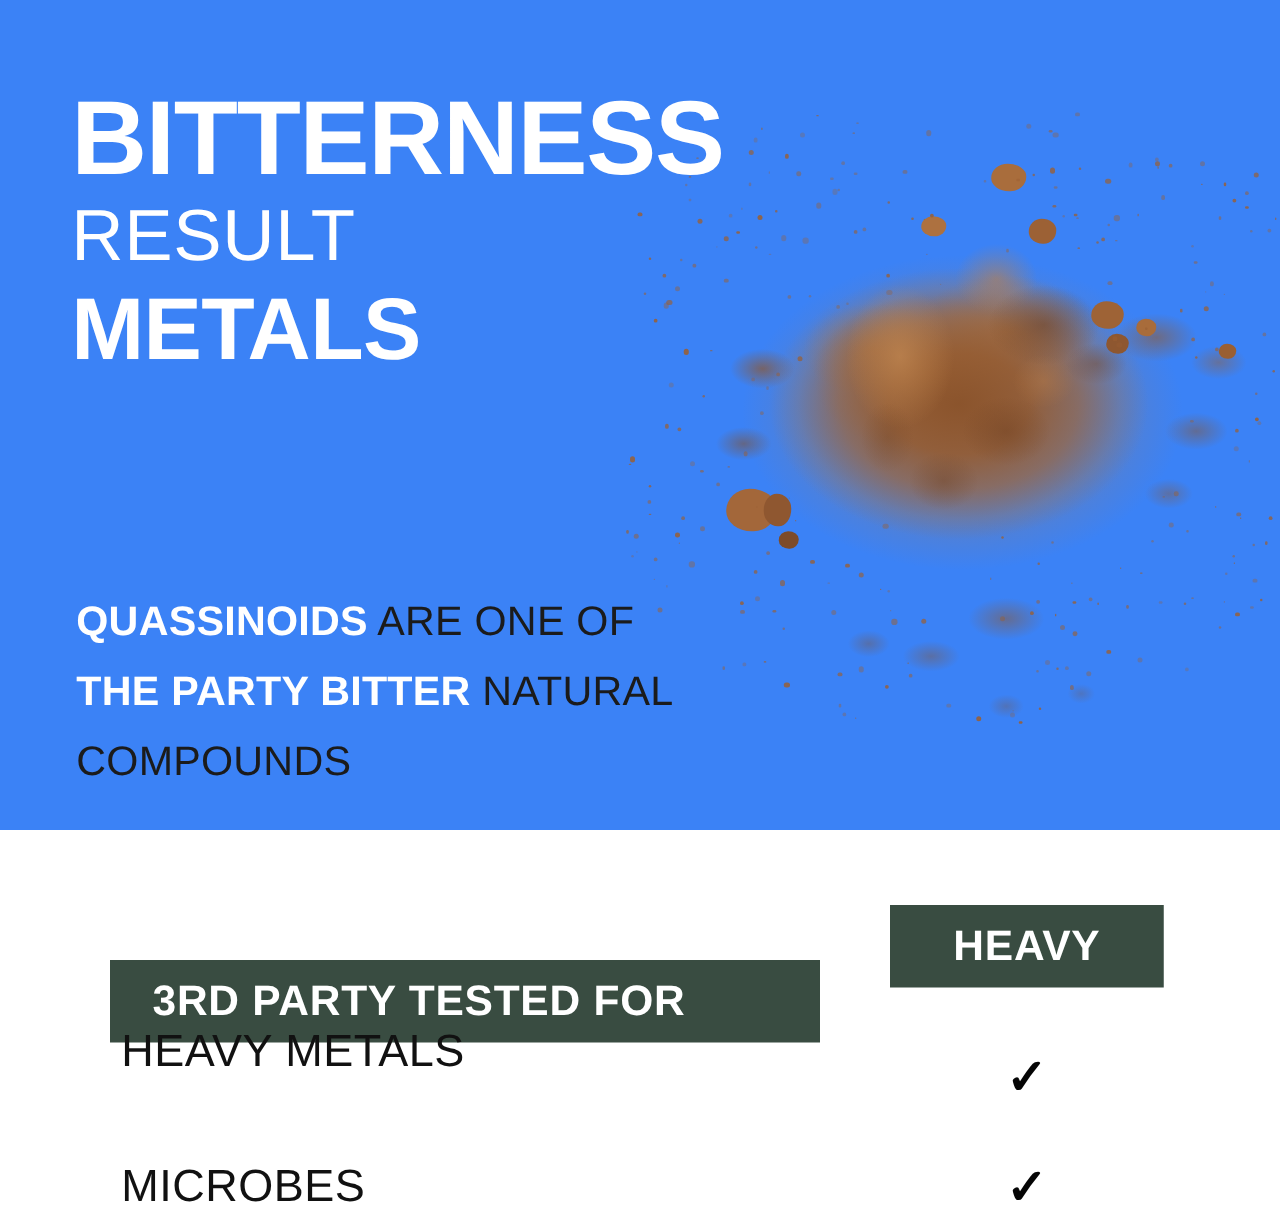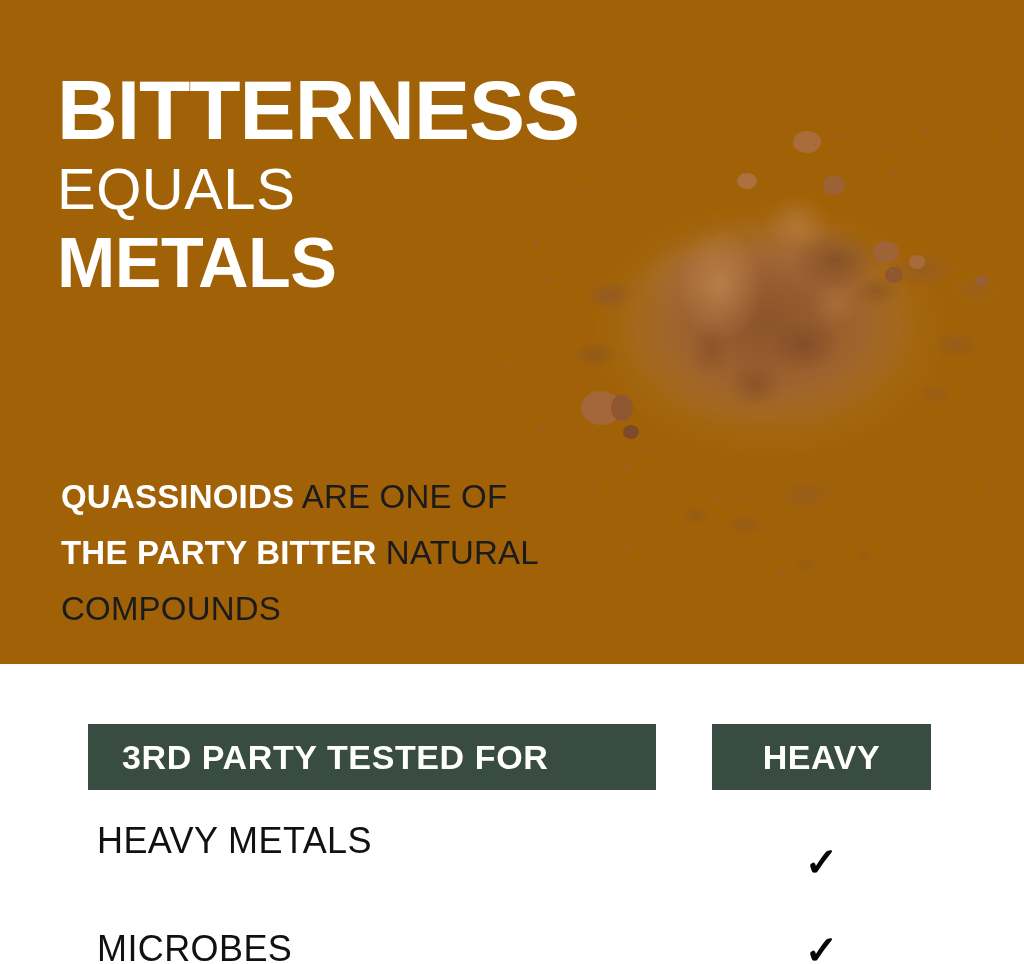--- a/index.html
+++ b/index.html
@@ -25,7 +25,7 @@
     top: 0;
     width: 1024px;
     height: 664px;
-    background: #a16207;
+    background: #3b82f6;
     overflow: hidden;
   }
 

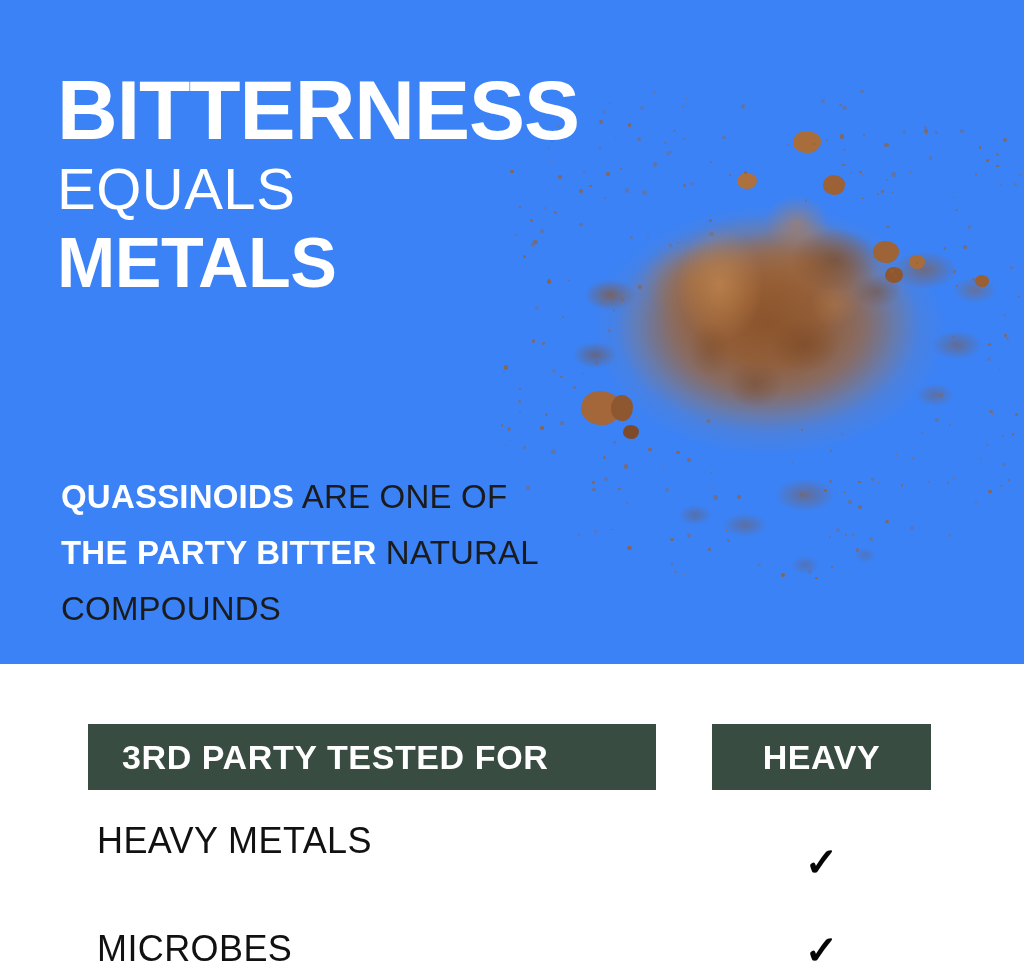--- a/index.html
+++ b/index.html
@@ -496,7 +496,7 @@
 
     <div class="headline">
       <div class="h-line1">BITTERNESS</div>
-      <div class="h-line2">EQUALS</div>
+      <div class="h-line2">RESULT</div>
       <div class="h-line3">METALS</div>
     </div>
 

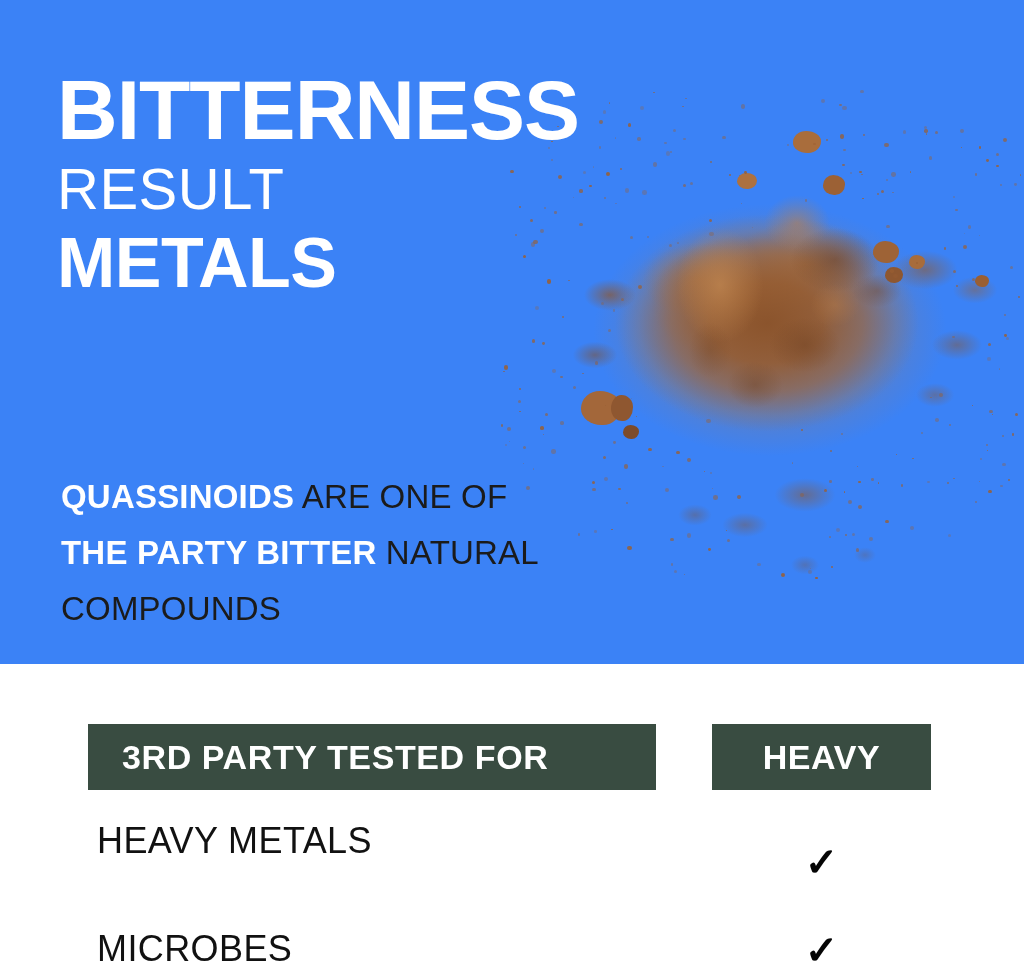--- a/index.html
+++ b/index.html
@@ -169,7 +169,7 @@
   }
   .hdr-tested {
     left: 88px;
-    top: 724px;
+    top: 768px;
     width: 568px;
     height: 66px;
     padding-left: 34px;

